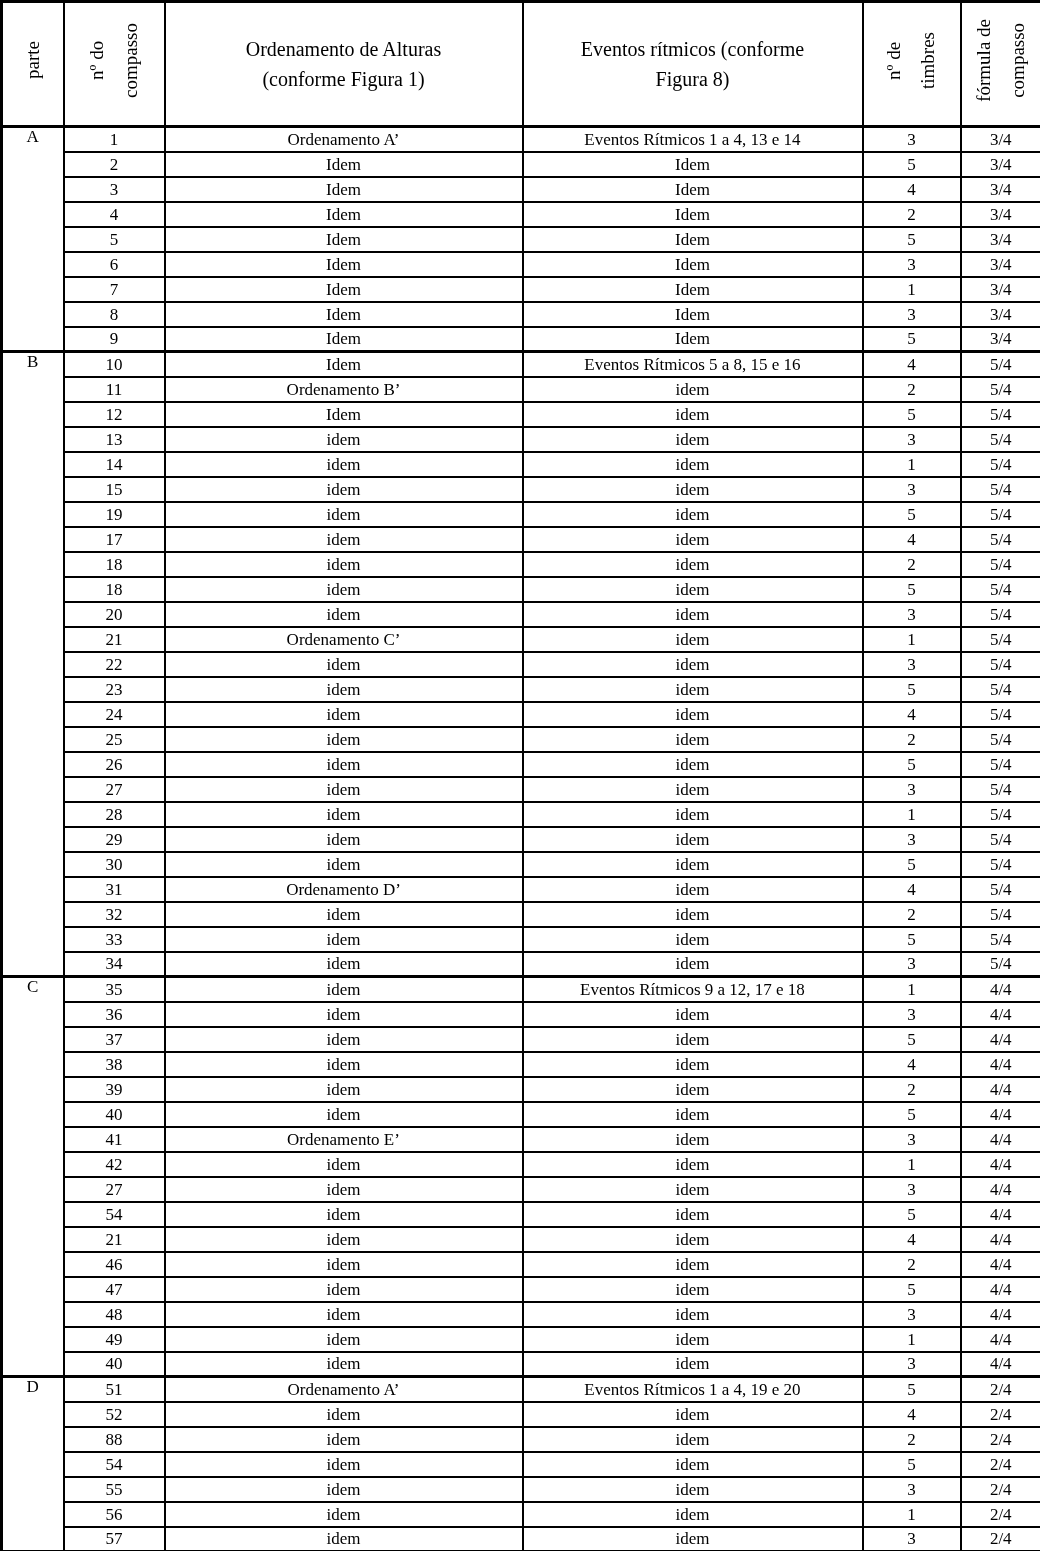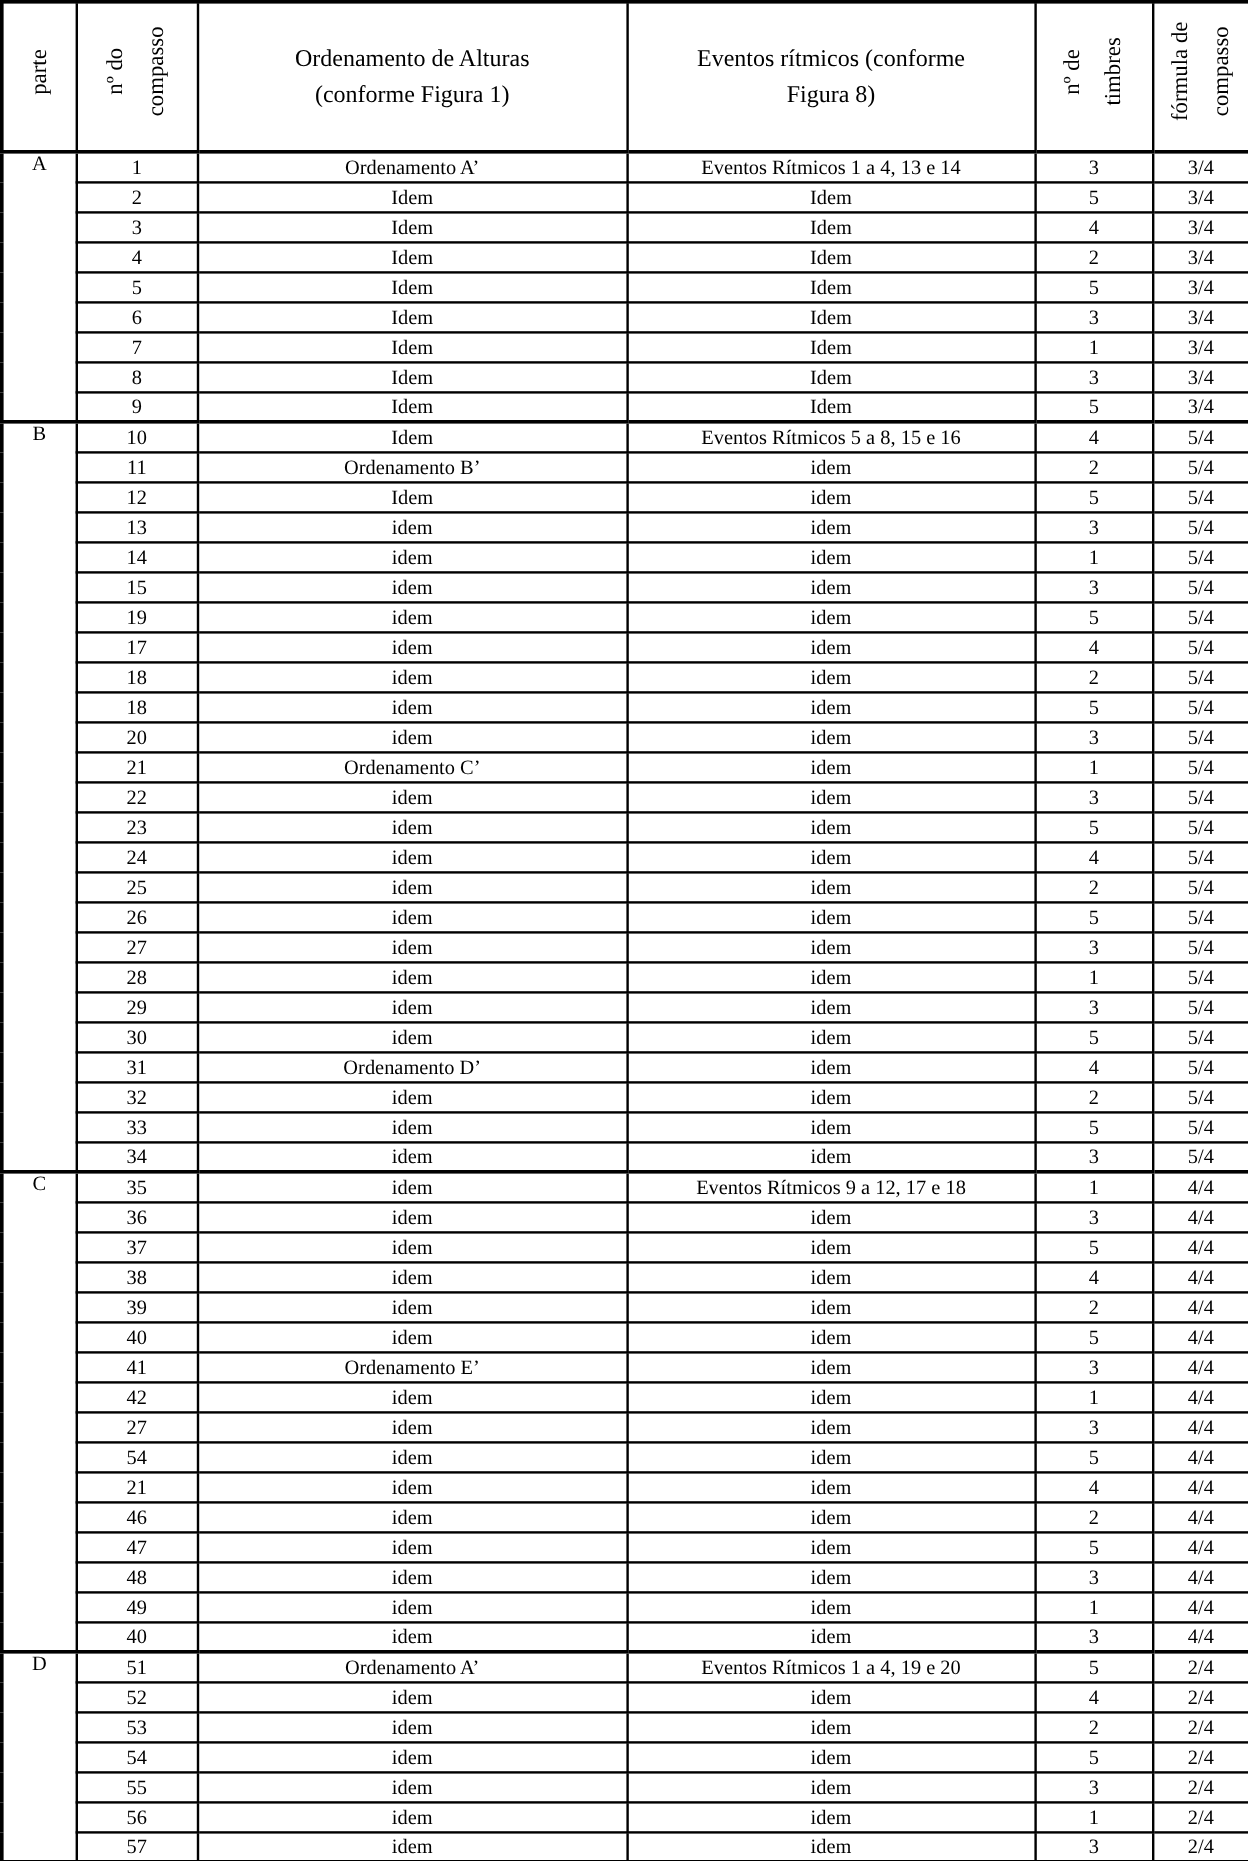--- a/index.html
+++ b/index.html
@@ -457,7 +457,7 @@
         <td>2/4</td>
       </tr>
       <tr>
-        <td>53</td>
+        <td>88</td>
         <td>idem</td>
         <td>idem</td>
         <td>2</td>

